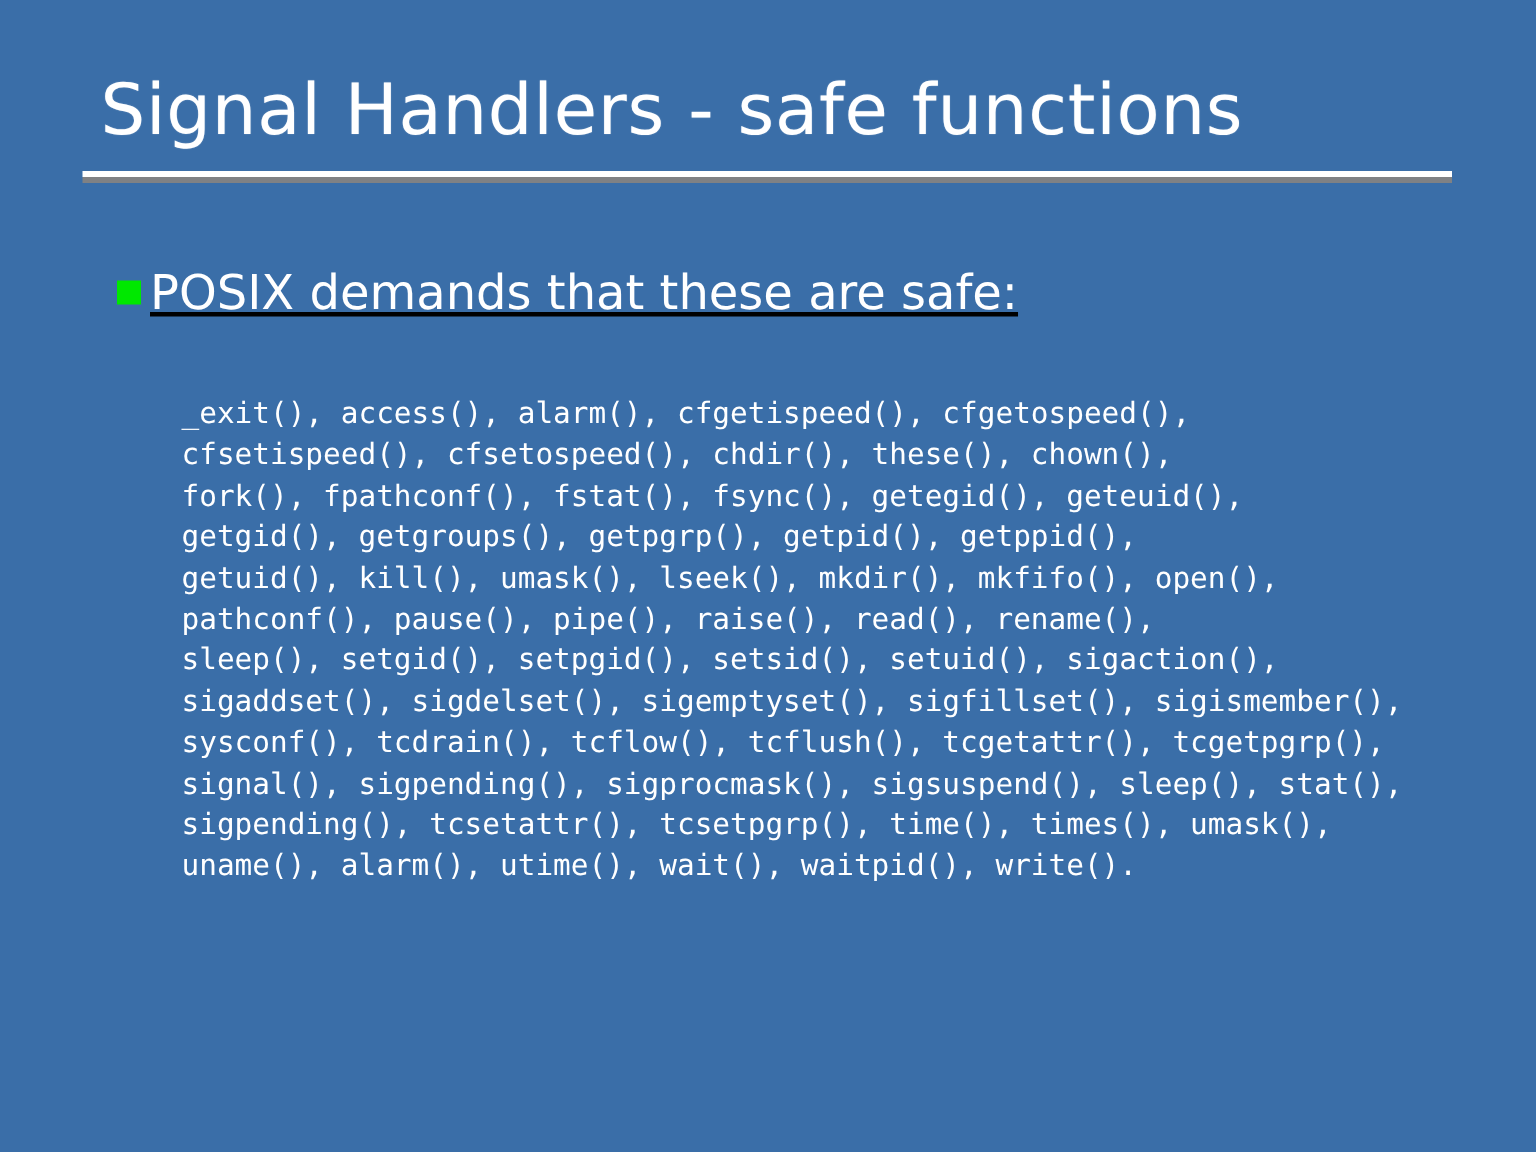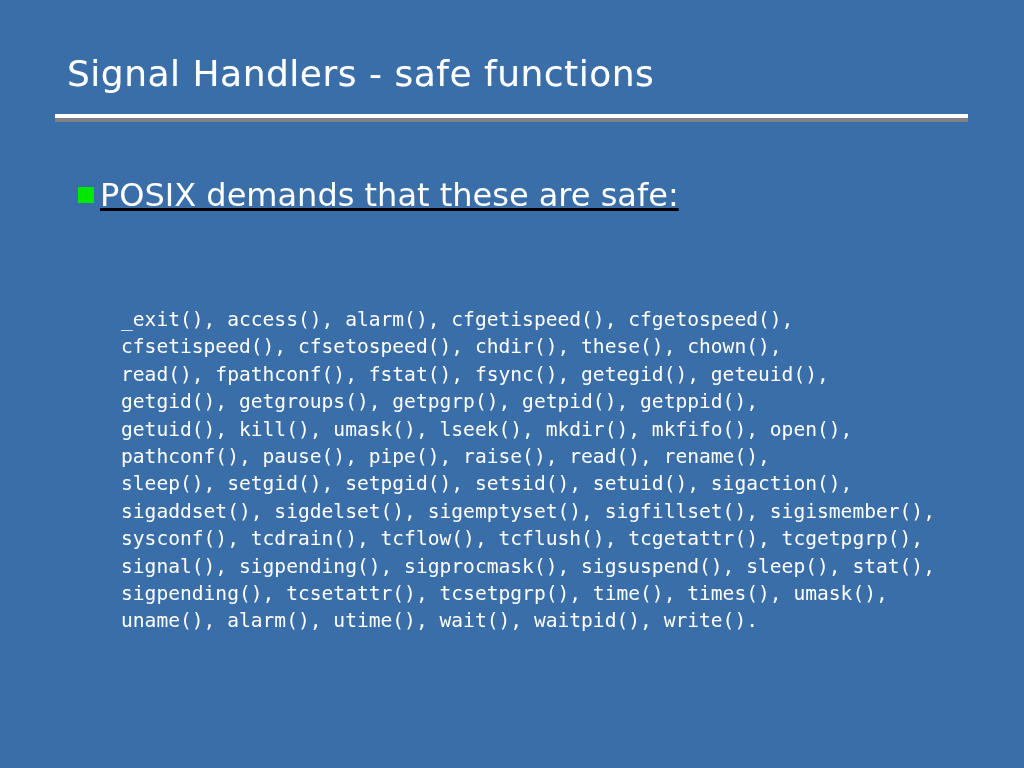--- a/index.html
+++ b/index.html
@@ -32,7 +32,7 @@
   }
   .slide-title {
     font-family: "DejaVu Sans", sans-serif;
-    font-size: 36px;
+    font-size: 47px;
     line-height: 52px;
     font-weight: 400;
     color: #ffffff;

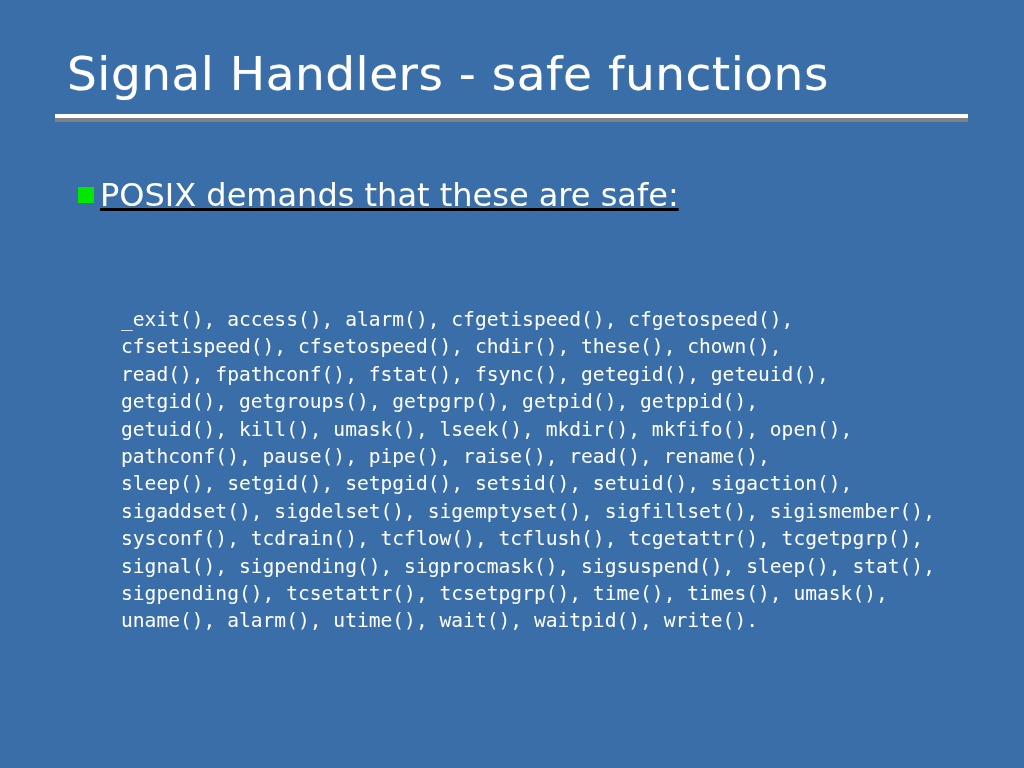--- a/index.html
+++ b/index.html
@@ -89,7 +89,6 @@
     left: 121px;
     top: 262px;
     width: 880px;
-    margin-top: 44px;
   }
   .func-line {
     font-family: "DejaVu Sans Mono", monospace;

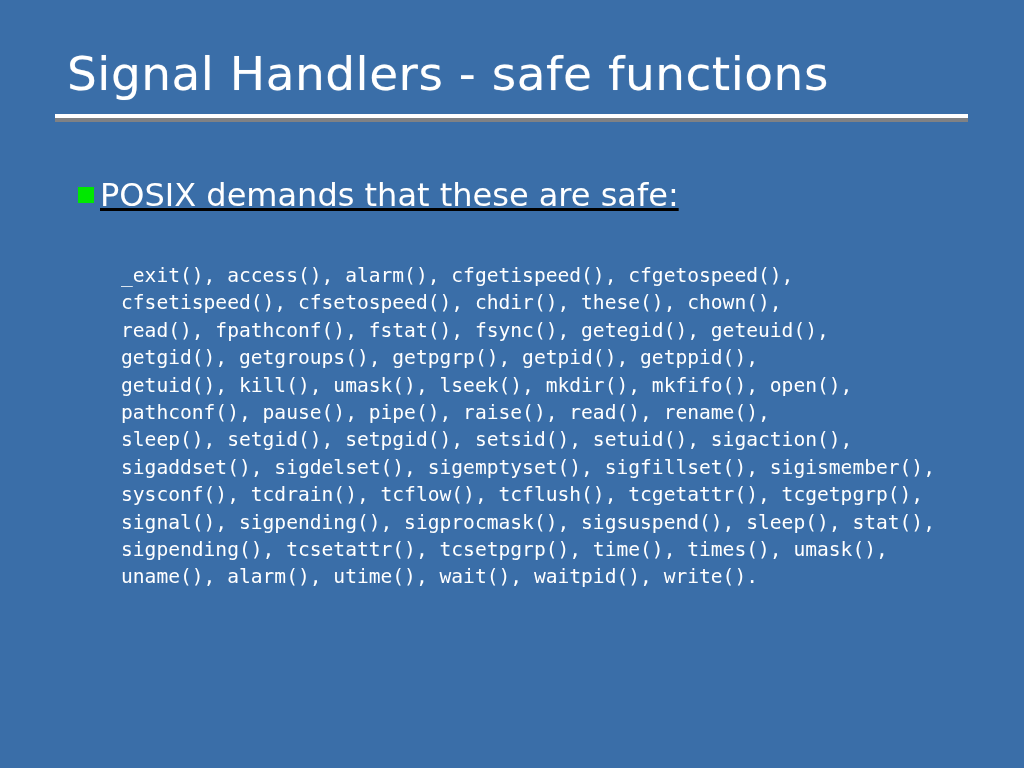--- a/index.html
+++ b/index.html
@@ -118,7 +118,7 @@
   <div class="func-block">
     <div class="func-line">_exit(), access(), alarm(), cfgetispeed(), cfgetospeed(),</div>
     <div class="func-line">cfsetispeed(), cfsetospeed(), chdir(), these(), chown(),</div>
-    <div class="func-line">read(), fpathconf(), fstat(), fsync(), getegid(), geteuid(),</div>
+    <div class="func-line">fork(), fpathconf(), fstat(), fsync(), getegid(), geteuid(),</div>
     <div class="func-line">getgid(), getgroups(), getpgrp(), getpid(), getppid(),</div>
     <div class="func-line">getuid(), kill(), umask(), lseek(), mkdir(), mkfifo(), open(),</div>
     <div class="func-line">pathconf(), pause(), pipe(), raise(), read(), rename(),</div>

